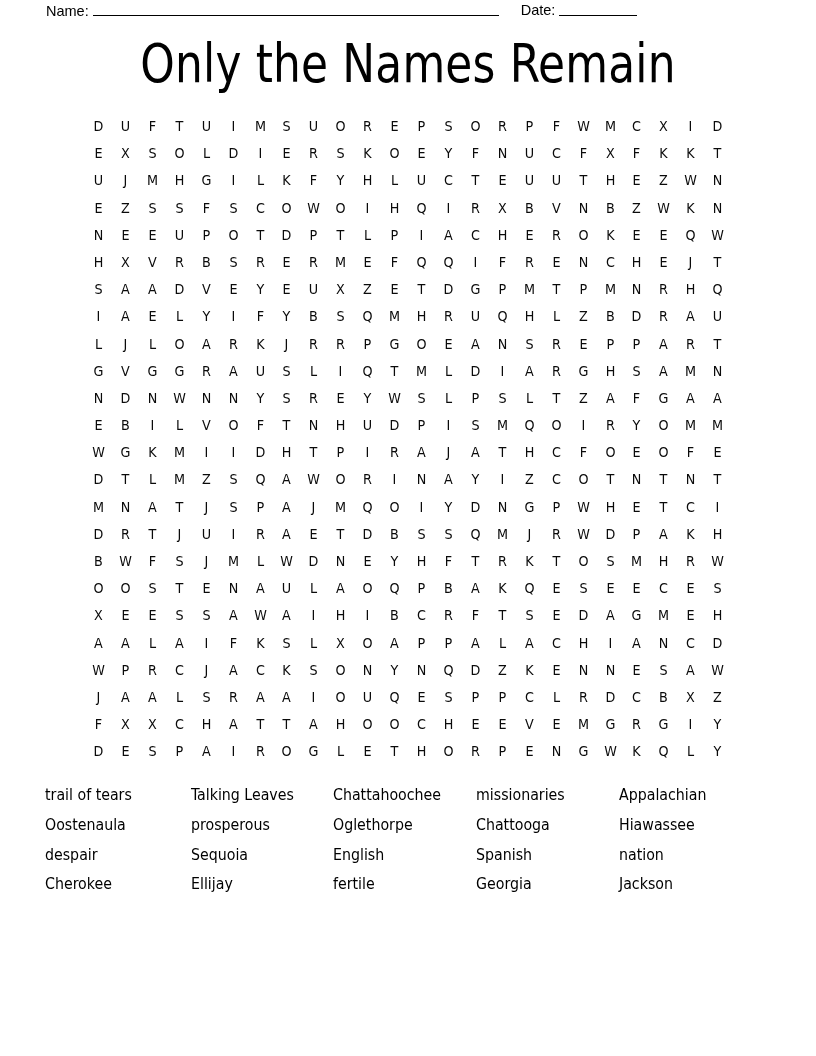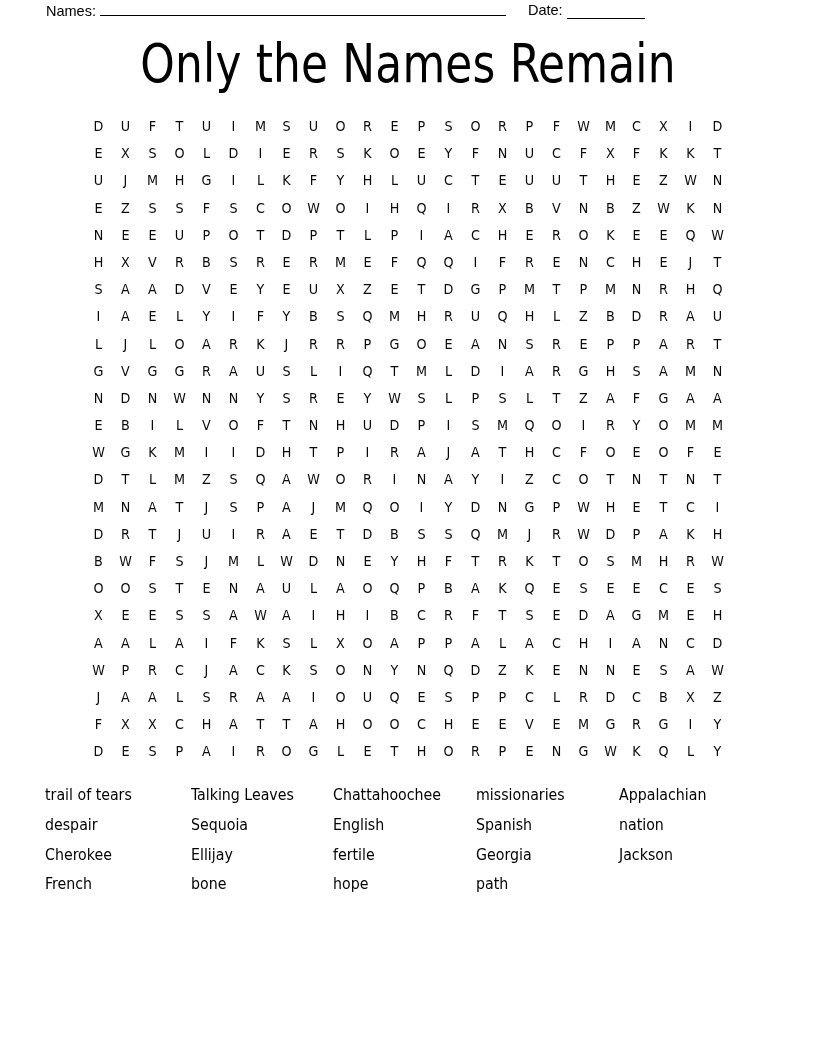--- a/index.html
+++ b/index.html
@@ -125,7 +125,7 @@
 
 <div class="header">
   <div class="name-block">
-    <span class="field-label">Names:</span>
+    <span class="field-label">Name:</span>
     <span class="rule rule-name"></span>
   </div>
   <div class="date-block">

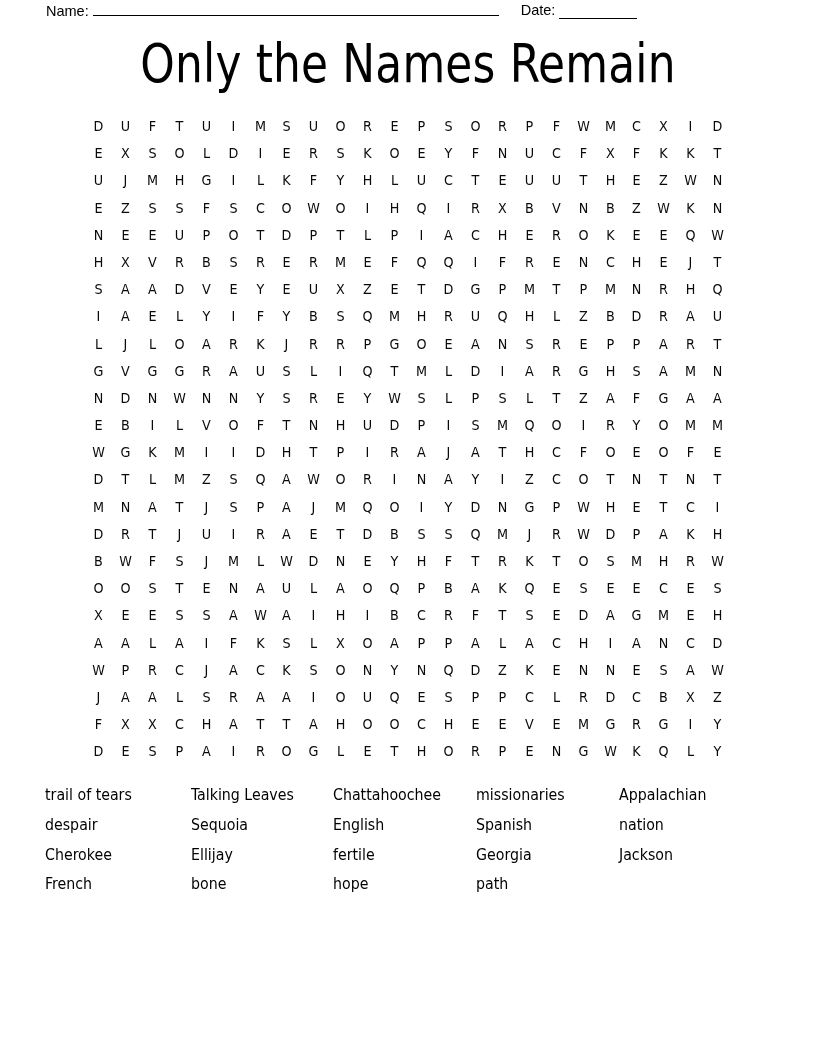--- a/index.html
+++ b/index.html
@@ -35,7 +35,7 @@
   }
   .date-block {
     display: flex;
-    align-items: flex-end;
+    align-items: flex-start;
     margin-left: 22px;
   }
   .field-label {

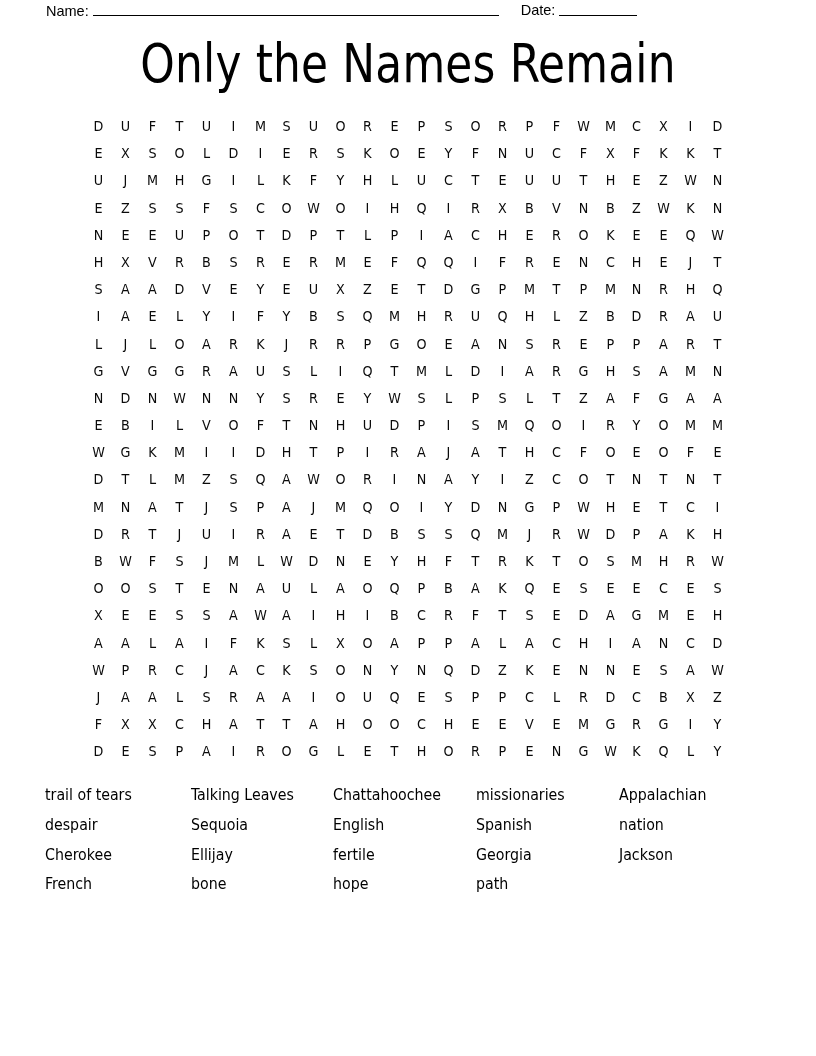--- a/index.html
+++ b/index.html
@@ -772,6 +772,13 @@
       <span class="word-cell c4">Appalachian</span>
     </div>
     <div class="word-row">
+      <span class="word-cell c0">Oostenaula</span>
+      <span class="word-cell c1">prosperous</span>
+      <span class="word-cell c2">Oglethorpe</span>
+      <span class="word-cell c3">Chattooga</span>
+      <span class="word-cell c4">Hiawassee</span>
+    </div>
+    <div class="word-row">
       <span class="word-cell c0">despair</span>
       <span class="word-cell c1">Sequoia</span>
       <span class="word-cell c2">English</span>

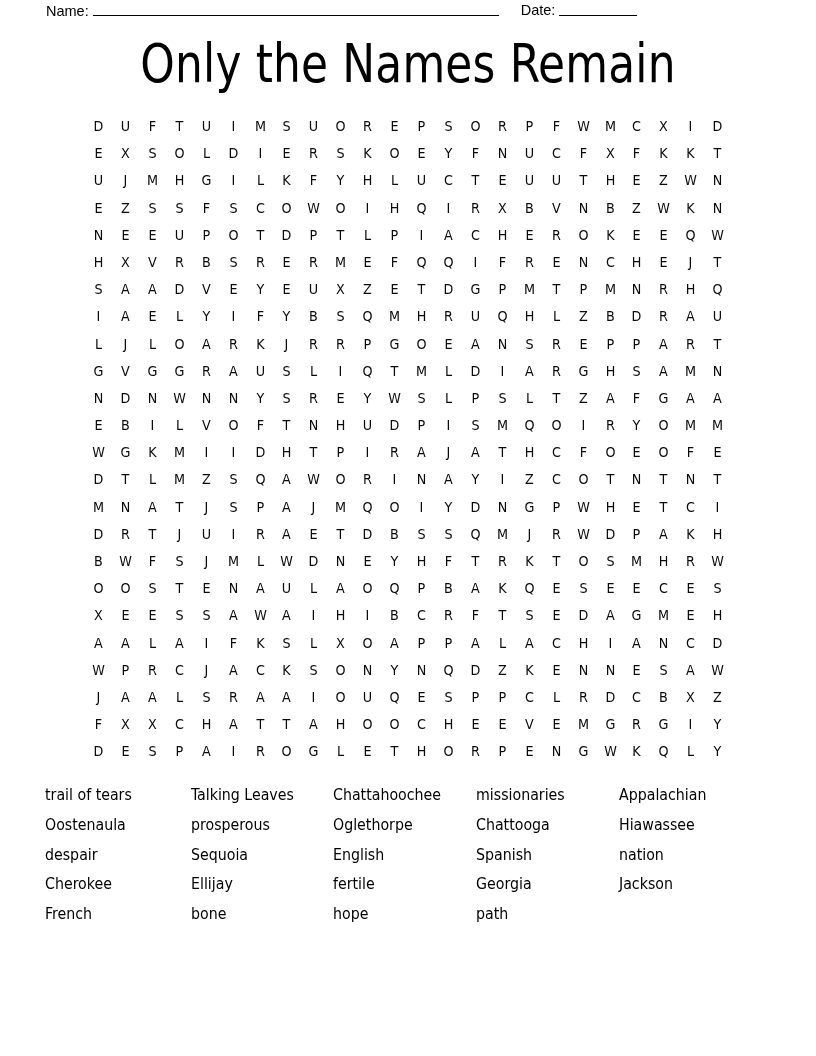--- a/index.html
+++ b/index.html
@@ -792,13 +792,6 @@
       <span class="word-cell c3">Georgia</span>
       <span class="word-cell c4">Jackson</span>
     </div>
-    <div class="word-row">
-      <span class="word-cell c0">French</span>
-      <span class="word-cell c1">bone</span>
-      <span class="word-cell c2">hope</span>
-      <span class="word-cell c3">path</span>
-      <span class="word-cell c4"></span>
-    </div>
   </div>
 
 </body></html>

